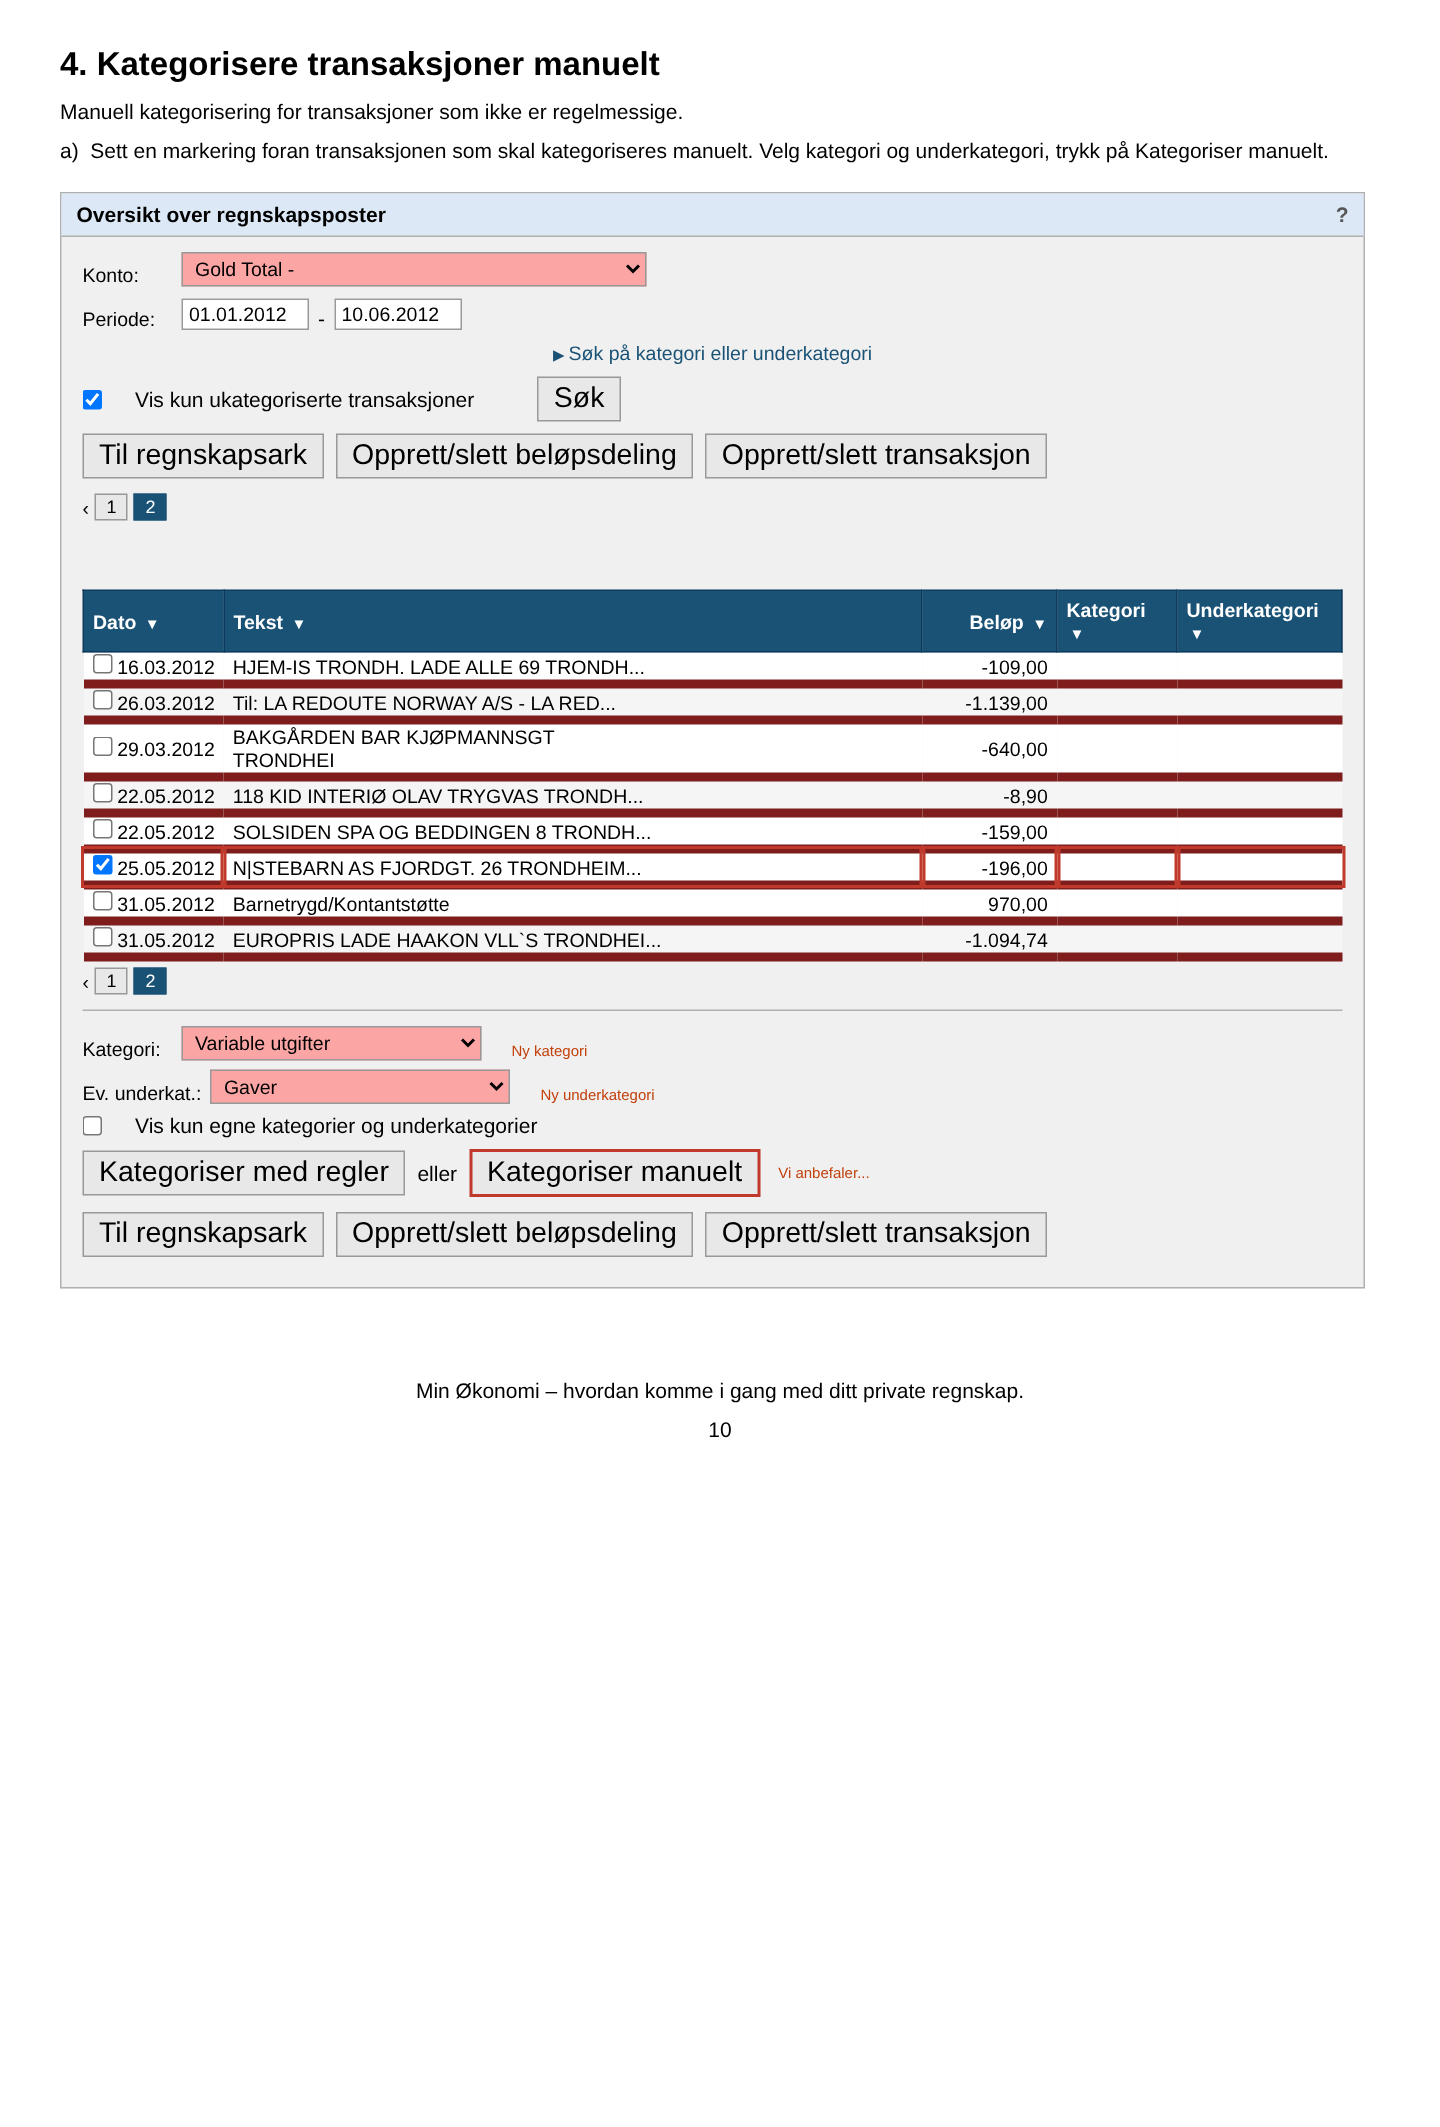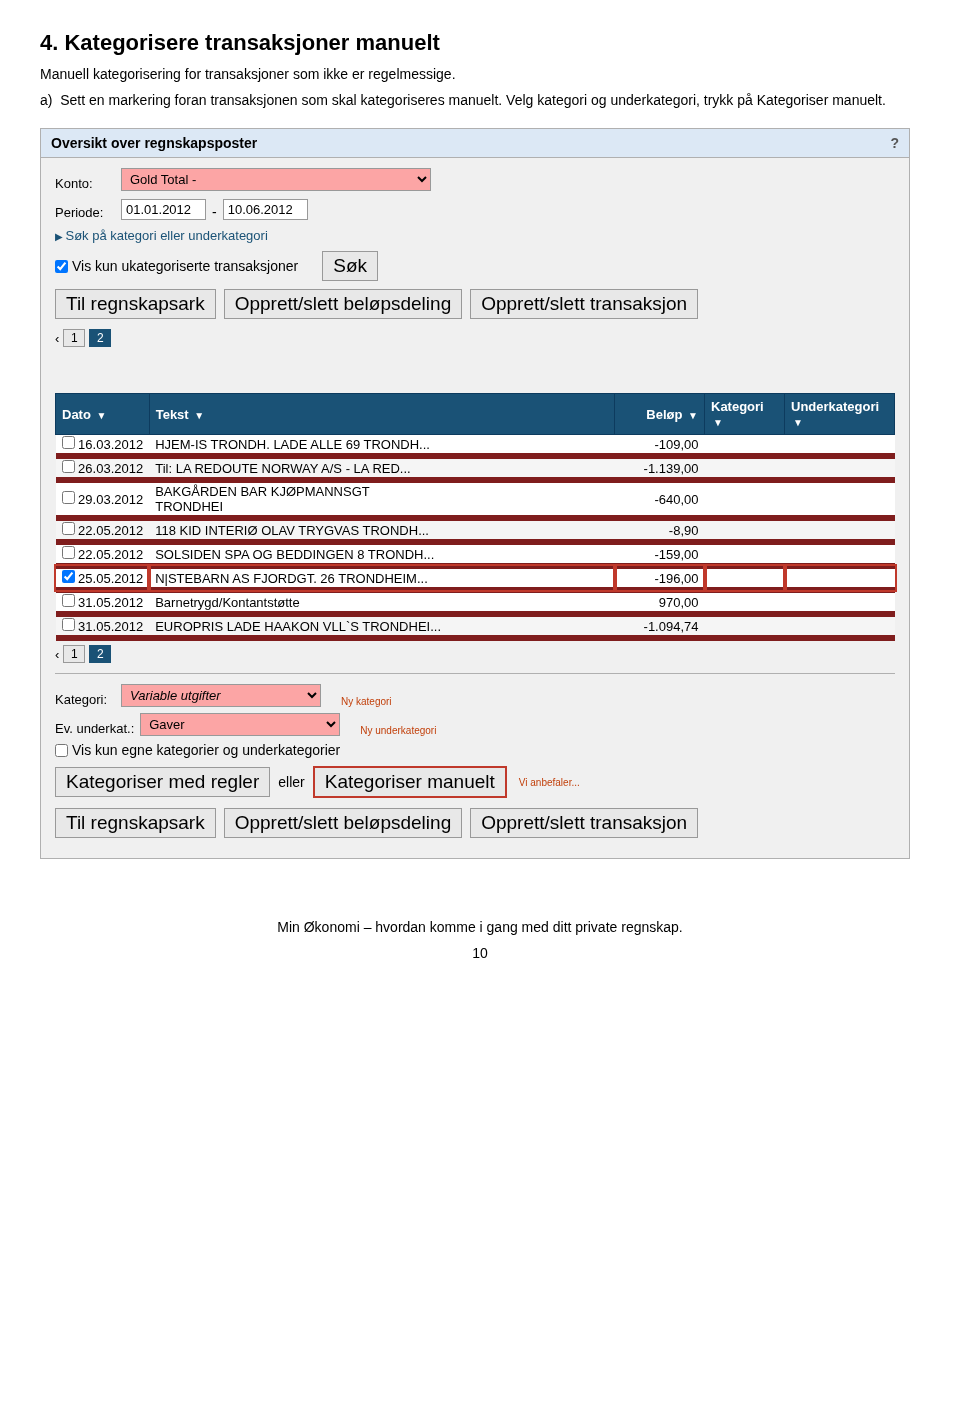--- a/index.html
+++ b/index.html
@@ -80,6 +80,7 @@
       cursor: pointer;
       display: block;
       margin-bottom: 8px;
+      text-align: center;
     }
     .search-link:before {
       content: "▶ ";

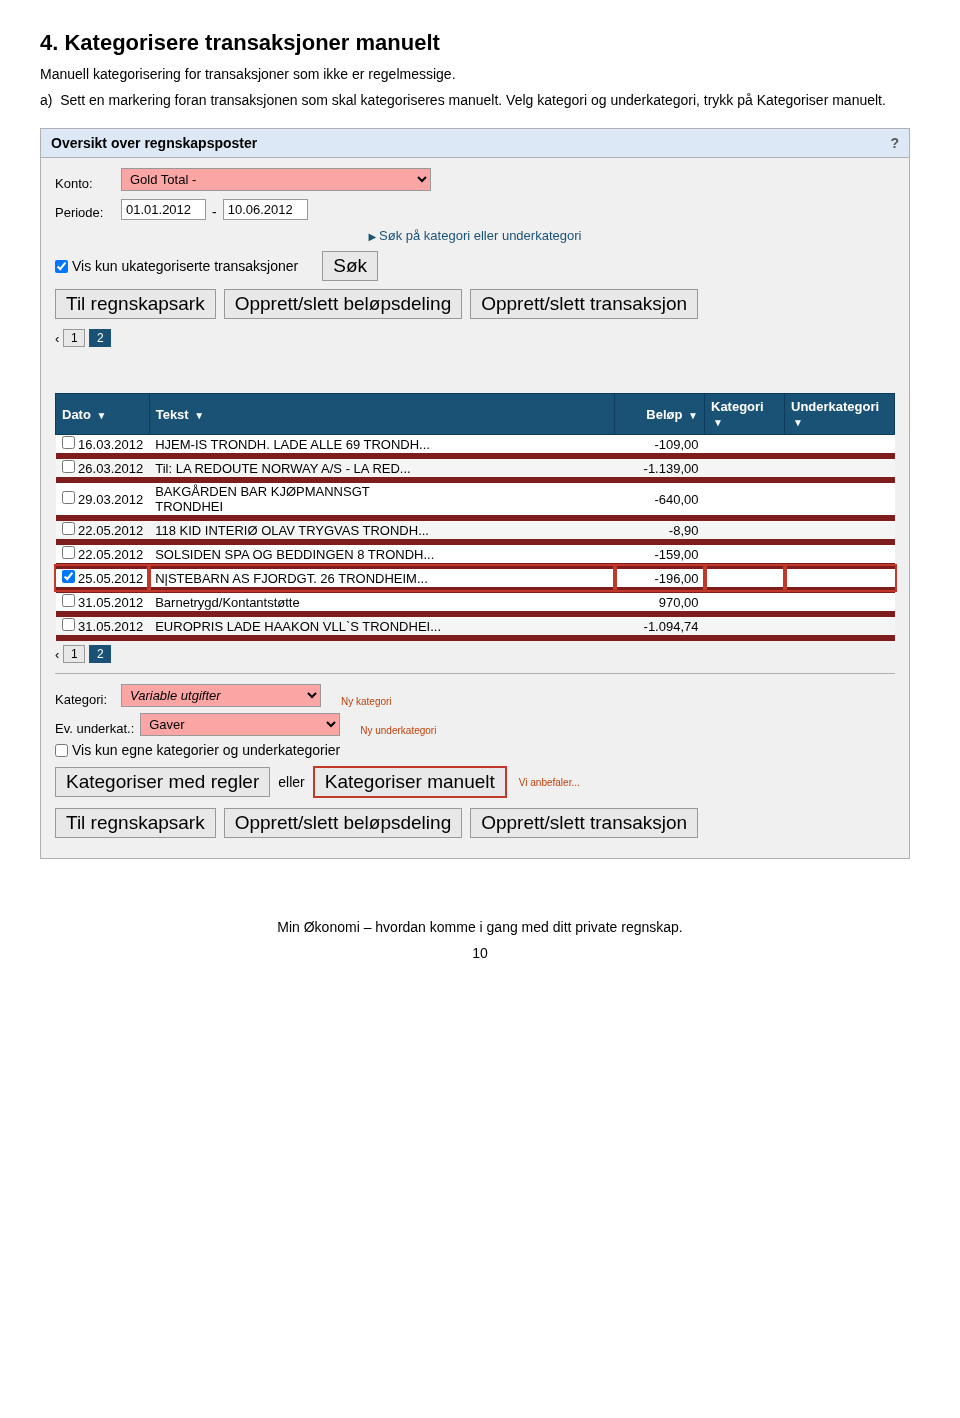--- a/index.html
+++ b/index.html
@@ -89,7 +89,7 @@
     .checkbox-row {
       display: flex;
       align-items: center;
-      gap: 4px;
+      gap: 22px;
       margin-bottom: 8px;
     }
     .btn {

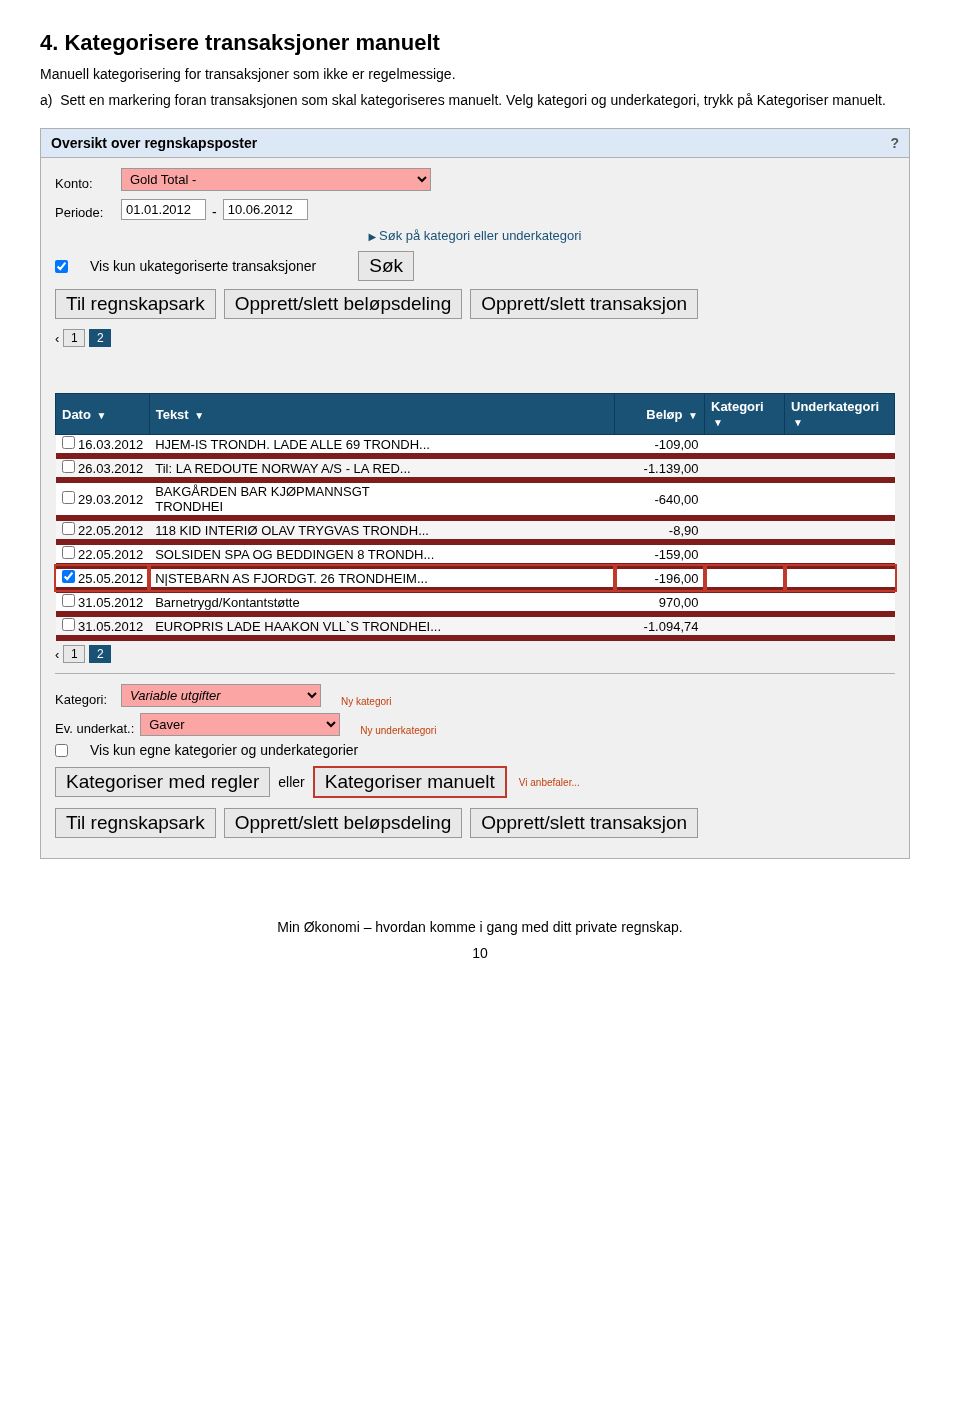--- a/index.html
+++ b/index.html
@@ -316,7 +316,7 @@
 
       <div class="form-row">
         <span class="form-label">Kategori:</span>
-        <select style="width: 200px; font-style: italic;">
+        <select style="width: 200px;">
           <option>Variable utgifter</option>
         </select>
         <a class="link-blue" style="margin-left: 14px;">Ny kategori</a>

